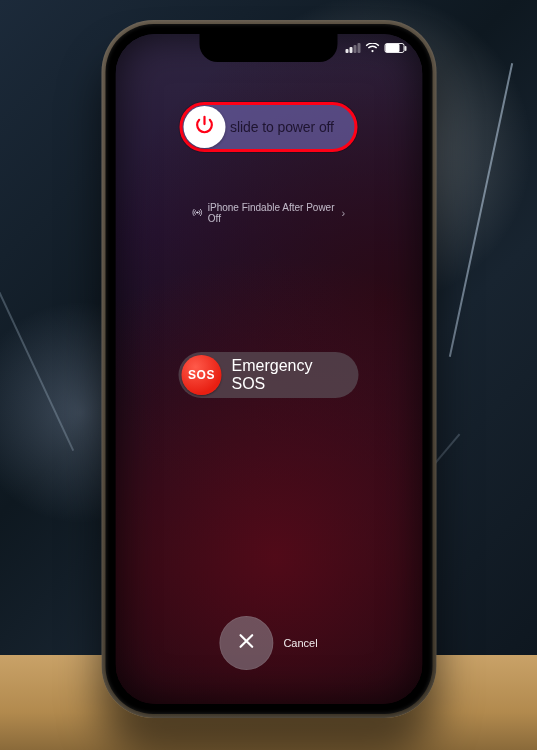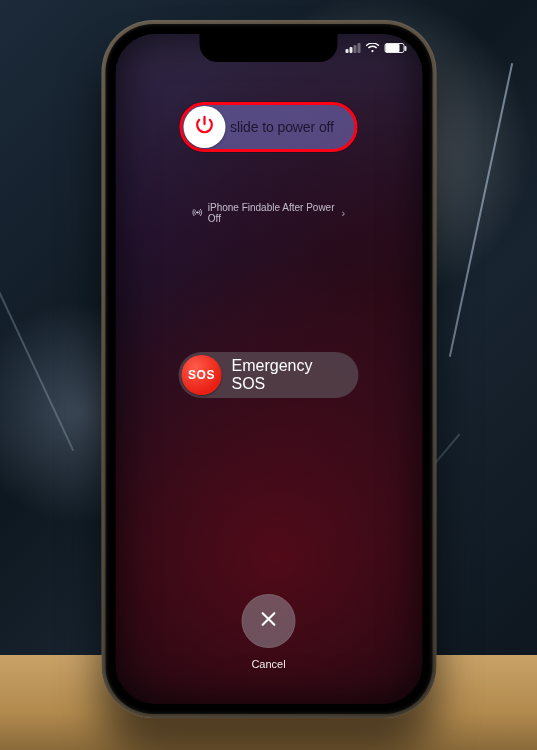--- a/index.html
+++ b/index.html
@@ -138,7 +138,7 @@
   
   .cancel-area {
     position:absolute; bottom:34px; left:50%; transform:translateX(-50%);
-    display:flex; flex-direction:column; align-items:center; gap:10px;
+    display:flex; flex-direction:row; align-items:center; gap:10px;
   }
   .cancel-btn {
     width:54px; height:54px; border-radius:50%;

